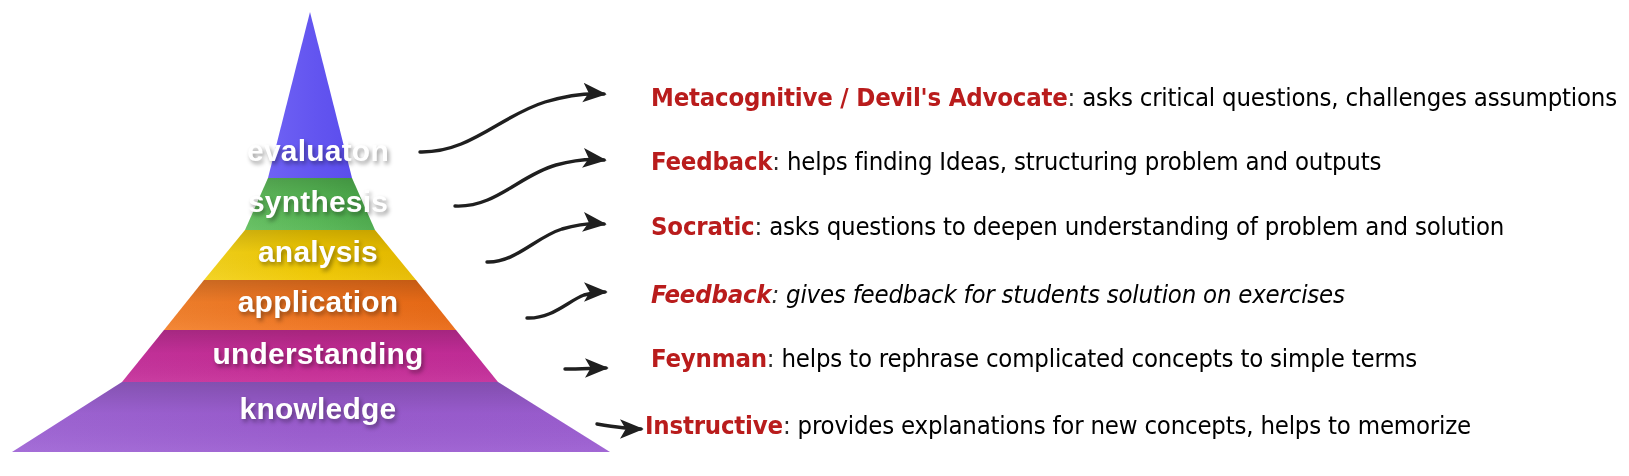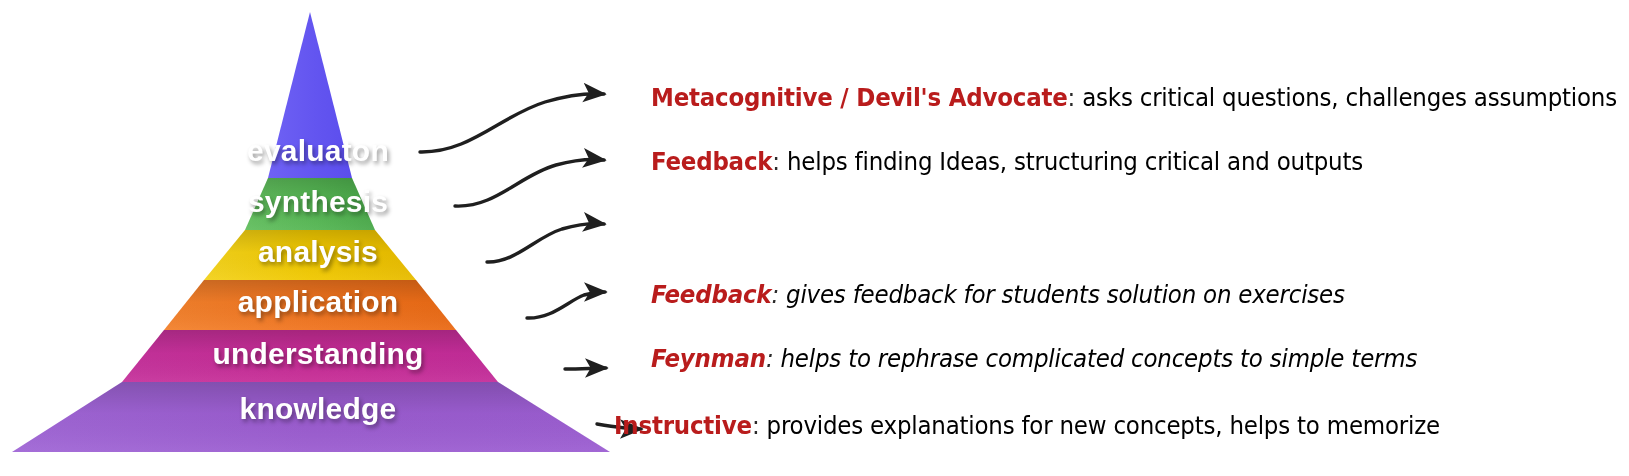--- a/index.html
+++ b/index.html
@@ -148,7 +148,7 @@
   </div>
 
   <div class="row" style="top:146px;">
-    <b>Feedback</b><span>: </span><span class="desc">helps finding Ideas, structuring critical and outputs</span>
+    <b>Feedback</b><span>: </span><span class="desc">helps finding Ideas, structuring problem and outputs</span>
   </div>
 
 

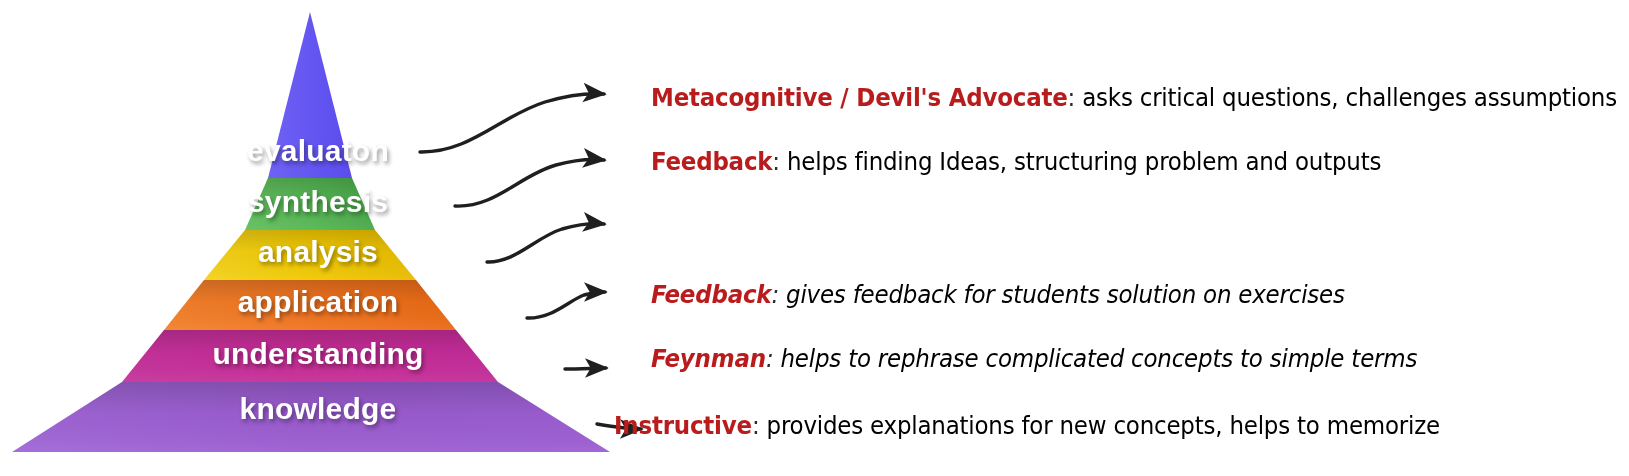--- a/index.html
+++ b/index.html
@@ -151,6 +151,9 @@
     <b>Feedback</b><span>: </span><span class="desc">helps finding Ideas, structuring problem and outputs</span>
   </div>
 
+  <div class="row" style="top:211px;">
+    <b>Socratic</b><span>: </span><span class="desc">asks questions to deepen understanding of problem and solution</span>
+  </div>
 
   <div class="row" style="top:279px;font-style:italic;">
     <b>Feedback</b><span>: </span><span class="desc">gives feedback for students solution on exercises</span>

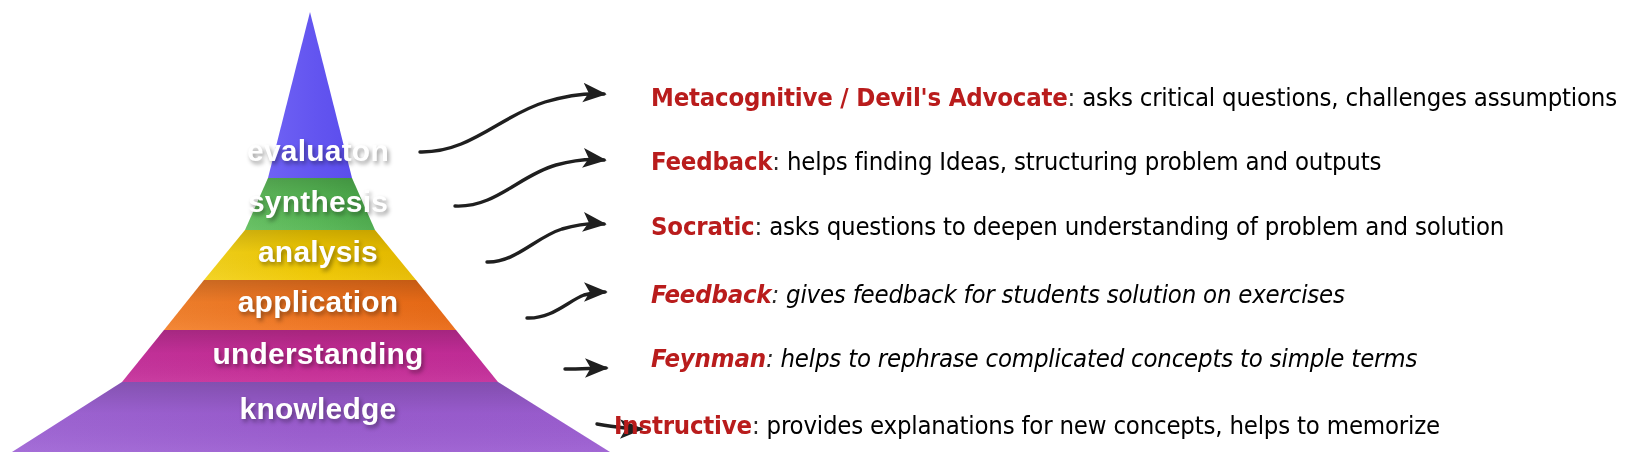--- a/index.html
+++ b/index.html
@@ -159,7 +159,7 @@
     <b>Feedback</b><span>: </span><span class="desc">gives feedback for students solution on exercises</span>
   </div>
 
-  <div class="row" style="top:343px;font-style:italic;">
+  <div class="row" style="top:343px;">
     <b>Feynman</b><span>: </span><span class="desc">helps to rephrase complicated concepts to simple terms</span>
   </div>
 

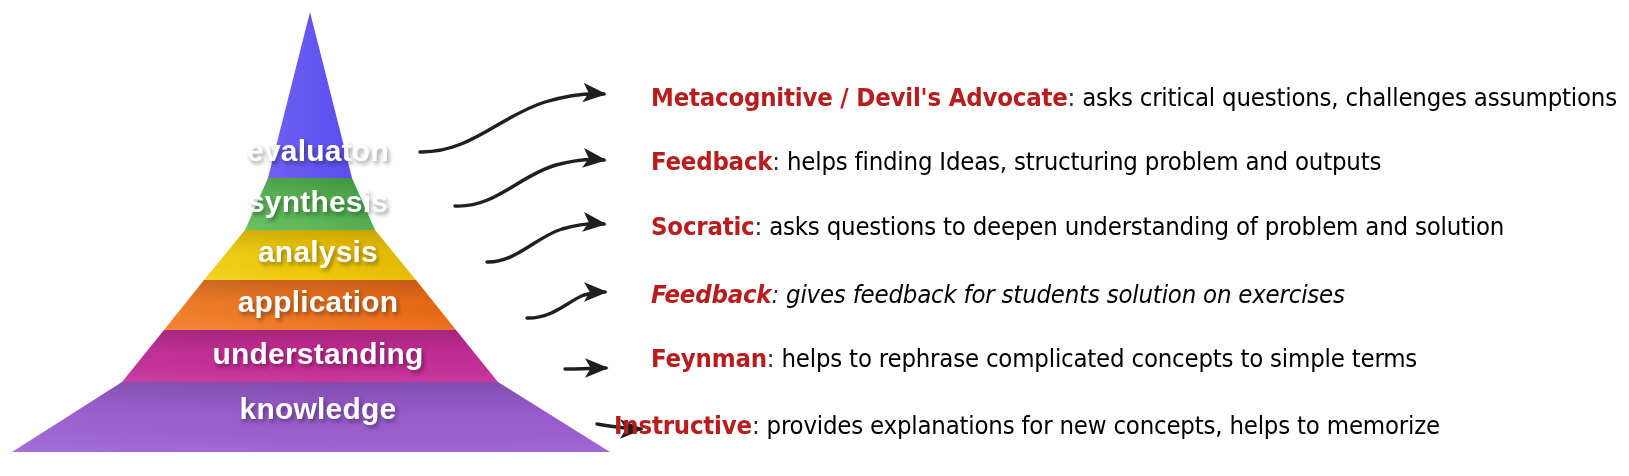--- a/index.html
+++ b/index.html
@@ -163,7 +163,7 @@
     <b>Feynman</b><span>: </span><span class="desc">helps to rephrase complicated concepts to simple terms</span>
   </div>
 
-  <div class="row" style="top:410px;left:614px;">
+  <div class="row" style="top:410px;left:645px;">
     <b>Instructive</b><span>: </span><span class="desc">provides explanations for new concepts, helps to memorize</span>
   </div>
 

